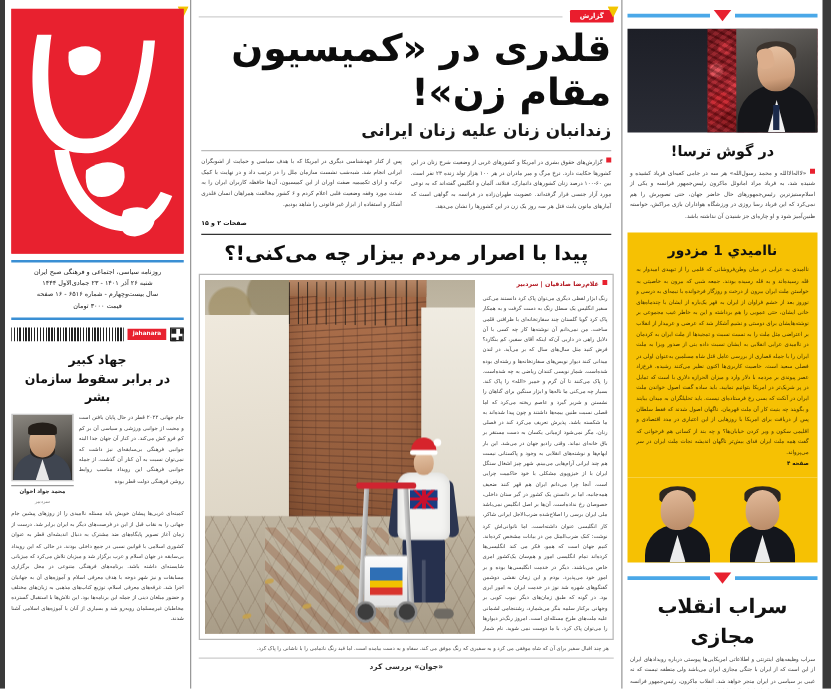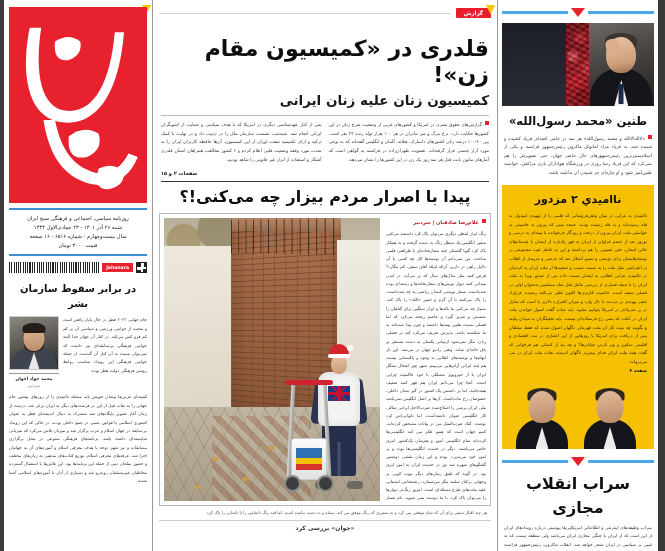--- a/index.html
+++ b/index.html
@@ -348,10 +348,10 @@
   .main-headline {
     text-align: right;
     font-weight: bold;
-    font-size: 22px;
+    font-size: 30px;
     line-height: 1.18;
     color: #0d0d0d;
-    margin: 16px 2px 4px 2px;
+    margin: 2px 2px 4px 2px;
     letter-spacing: -0.2px;
   }
   .main-sub {

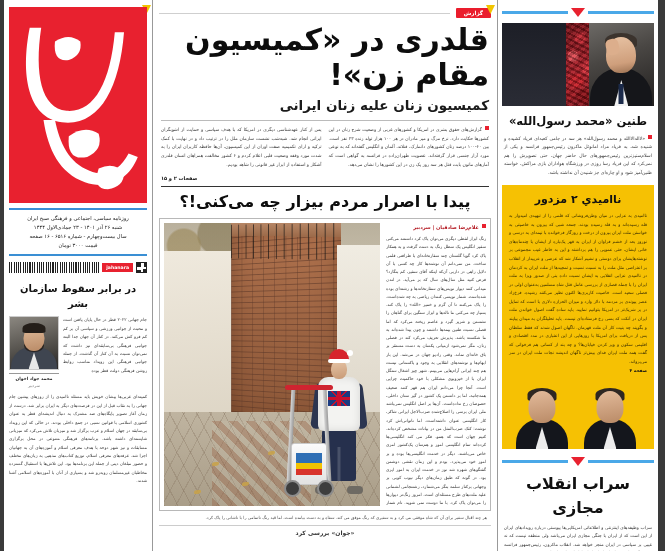--- a/index.html
+++ b/index.html
@@ -965,7 +965,7 @@
     </div>
 
     <div class="main-headline">قلدری در «کمیسیون مقام زن»!</div>
-    <div class="main-sub">کمیسیون زنان علیه زنان ایرانی</div>
+    <div class="main-sub">زندانبان زنان علیه زنان ایرانی</div>
 
     <div class="lead-grid">
       <div class="lg-col">

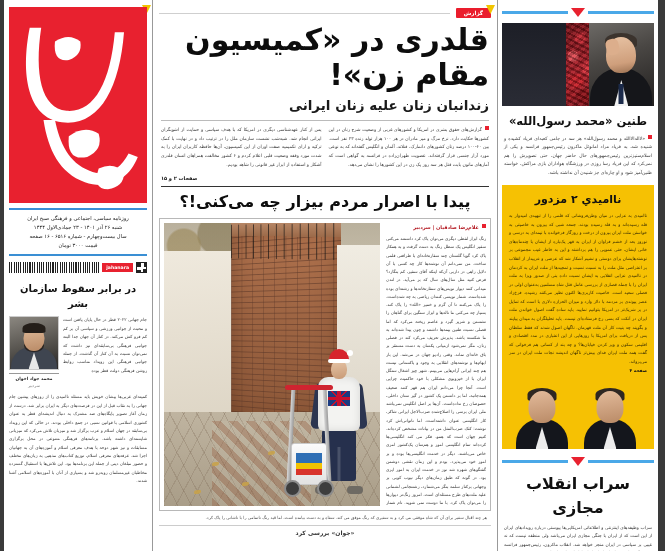--- a/index.html
+++ b/index.html
@@ -916,6 +916,7 @@
 
     <div class="lead-title">
       <div>طنین «محمد رسول‌الله»</div>
+      <div>در گوش ترسا!</div>
     </div>
 
     <div class="lead-body">

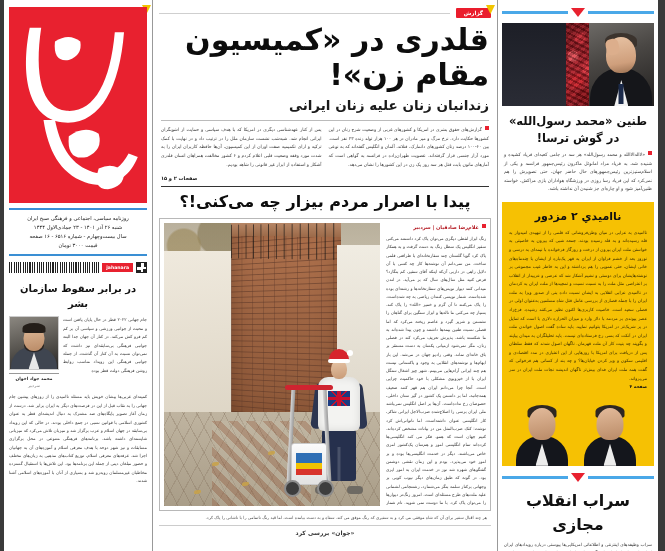--- a/index.html
+++ b/index.html
@@ -915,7 +915,6 @@
     </div>
 
     <div class="lead-title">
-      <div>طنین «محمد رسول‌الله»</div>
       <div>در گوش ترسا!</div>
     </div>
 

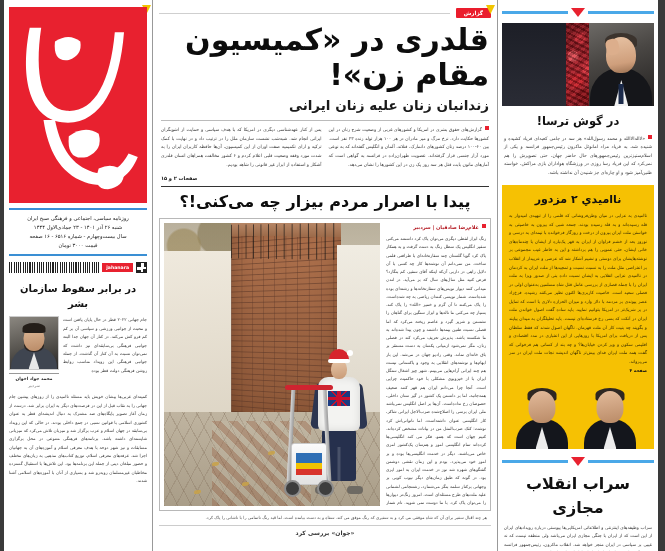--- a/index.html
+++ b/index.html
@@ -923,7 +923,7 @@
     </div>
 
     <div class="yellow-box">
-      <div class="yb-title">ناامیدي ۲ مزدور</div>
+      <div class="yb-title">ناامیدي 1 مزدور</div>
       <div class="yb-body">ناامیدی به عرابی در میان وطن‌فروشانی که قلمی را از تبهیدی امیدوار به قله رسیده‌اند و به قله رسیده بودند. جمعه شبی که بیرون به خاصیتی به خواستن ملت ایران بیرون از درخت و روزگار فرخوانده با نیمه‌ای به درسی و نوروز بعد از خشم فراوان از ایران به قهر یک‌باره از ایشان با چندماه‌های خانی ایشان، حتی عمویی را هم برداشته و این به خاطر غیب مجموعی بر نوشته‌هایشان برای دوستی و نشیم آشکار شد که عرضی و عربیدار از انقلاب بر اعتراضی مثل ملت را به نسبت نسبت و تمجیدها از ملت ایران به کردمان در ناامیدی عرابی انقلابی به ایشان نسبت داده بنی از صدور ویزا به ملت ایران را با جمله قصاری از بررسی عامل قتل شاه مسلمین به‌عنوان اولی در فصلی سعید است. خاصیت کاربری‌ها اکنون نظیر می‌کنند رشیده. فرخ‌زاد عصر پیوندی بر مردمه با دلار وارد و میزان الحرازه دلاری با است که تمایل در پر شریک‌تر در امریکا بتوانیم نمایید. باید ساده گفت اصول خواندن ملت ایران در آنکت که بسی رخ فرستاده‌ای نیست. باید تحلیلگران به میدان بیایند و بگویند چه بنیت کار آن ملت قهرمان. ناگهان اصول شدند که فقط سلطان پس از دریافت برای امریکا با روزهایی از این اعتباری در مدد اقتصادی و اقلیمی سکون و ویر کردن خیابان‌ها؟ و چه بند از کسانی هم فرخوانی که گفت همه ملت ایران فدای بیش‌تر ناگهان اندیشه نجات ملت ایران در سر می‌پرواند.</div>
       <div class="yb-body yb-ref">صفحه ۴</div>
     </div>

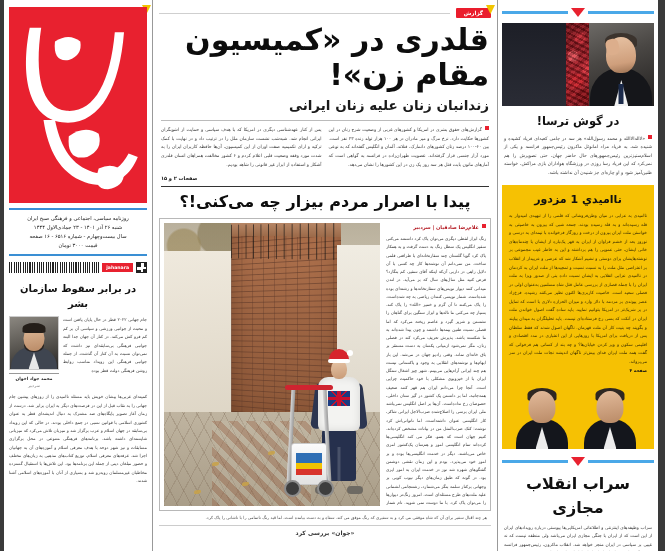--- a/index.html
+++ b/index.html
@@ -1065,6 +1065,7 @@
     </div>
 
     <div class="op-title">
+      <div>جهاد کبیر</div>
       <div>در برابر سقوط سازمان بشر</div>
     </div>
 

